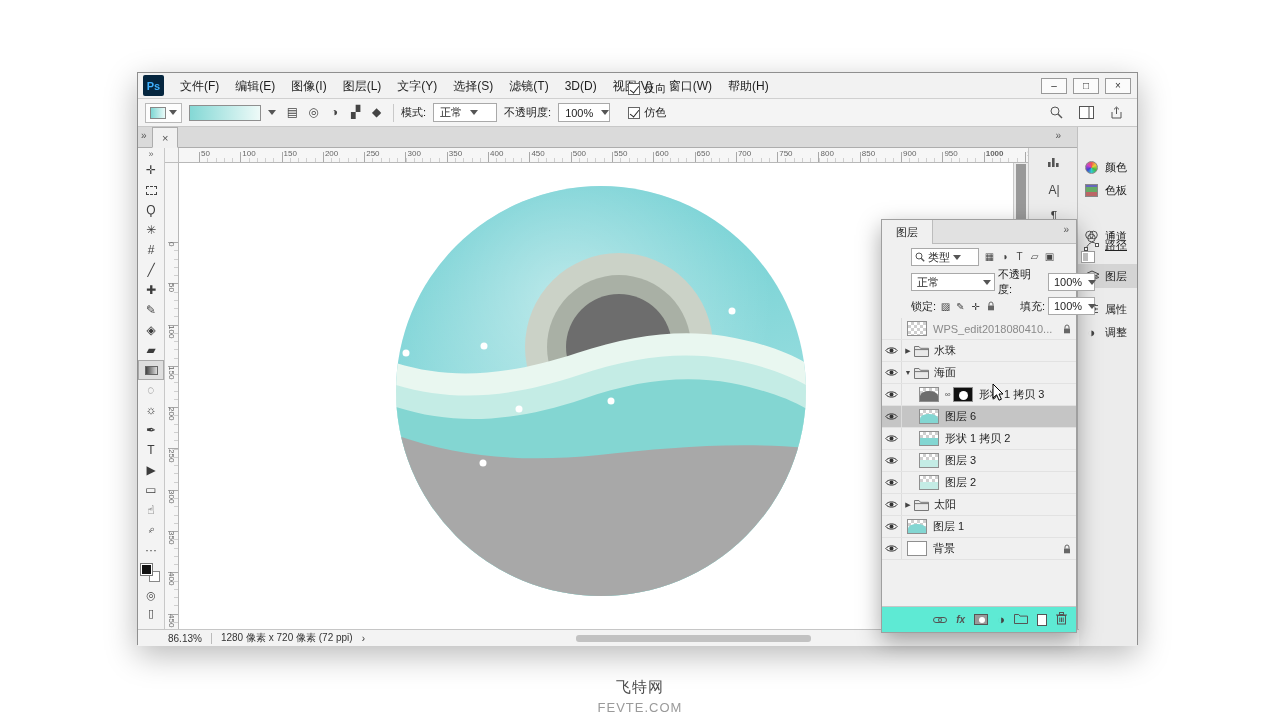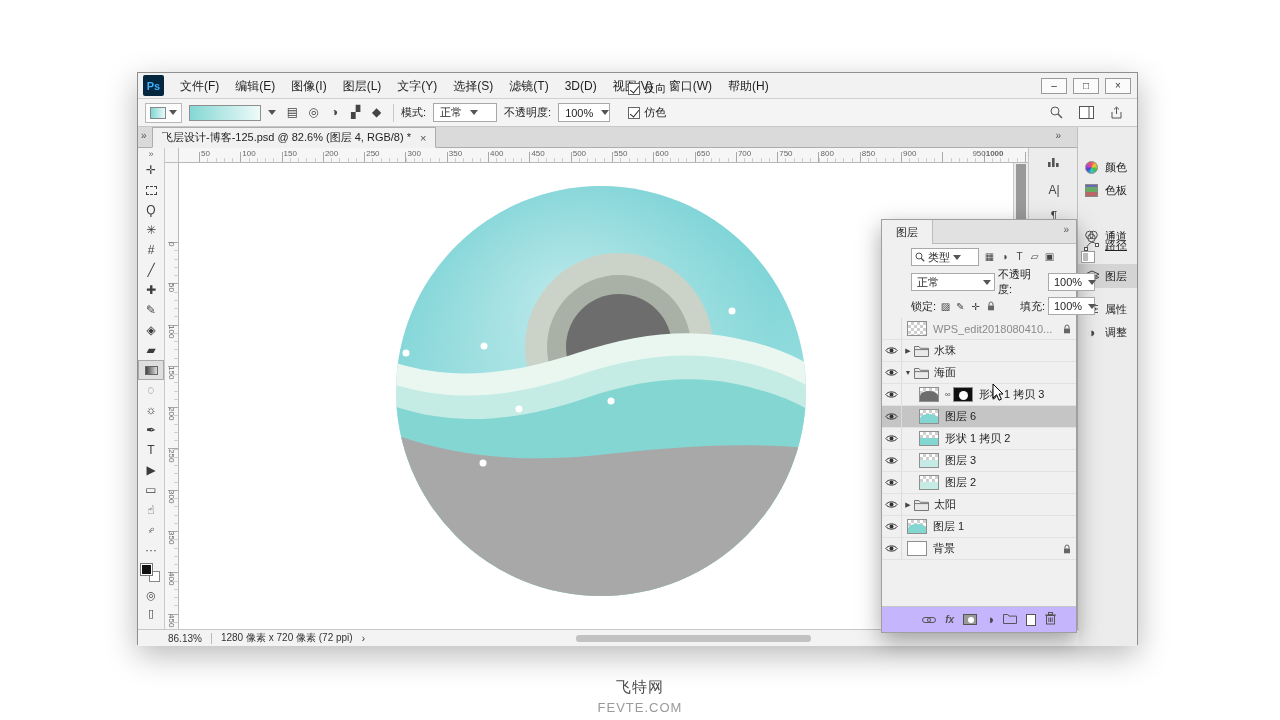--- a/index.html
+++ b/index.html
@@ -246,7 +246,6 @@
   <div class="tabrow">
     <span class="tab-chevron" style="left:3px;">»</span>
     <div class="doc-tab">
-      <span>飞层设计-博客-125.psd @ 82.6% (图层 4, RGB/8) *</span>
       <span class="tab-close">×</span>
     </div>
     <span class="tab-chevron" style="right:76px;">»</span>

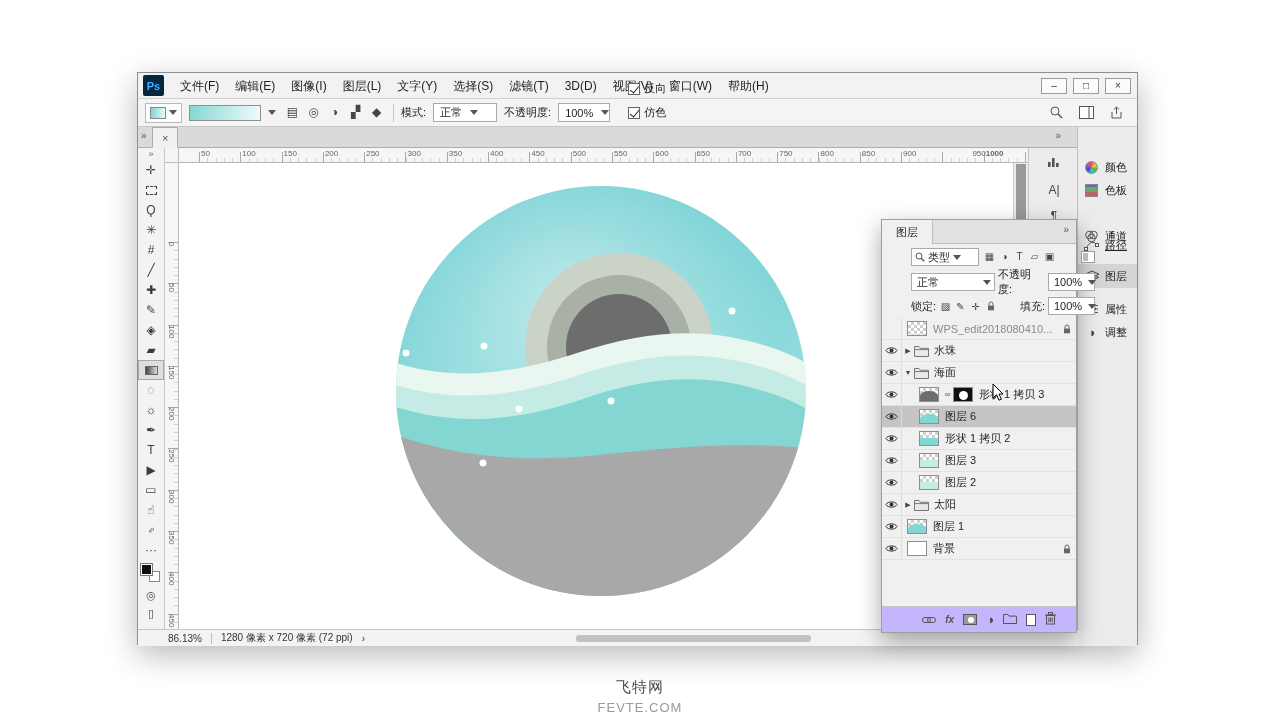--- a/index.html
+++ b/index.html
@@ -346,7 +346,7 @@
         <span class="rlabel" style="left: 641.5px;">800</span>
         <span class="rlabel" style="left: 682.8px;">850</span>
         <span class="rlabel" style="left: 724.1px;">900</span>
-        <span class="rlabel" style="left: 765.4px; margin-left: 28px;">950</span>
+        <span class="rlabel" style="left: 765.4px;">950</span>
         <span class="rlabel" style="left: 806.7px; font-weight: bold;">1000</span>
         <span class="rlabel" style="left: 848px;">1050</span>
       </div>

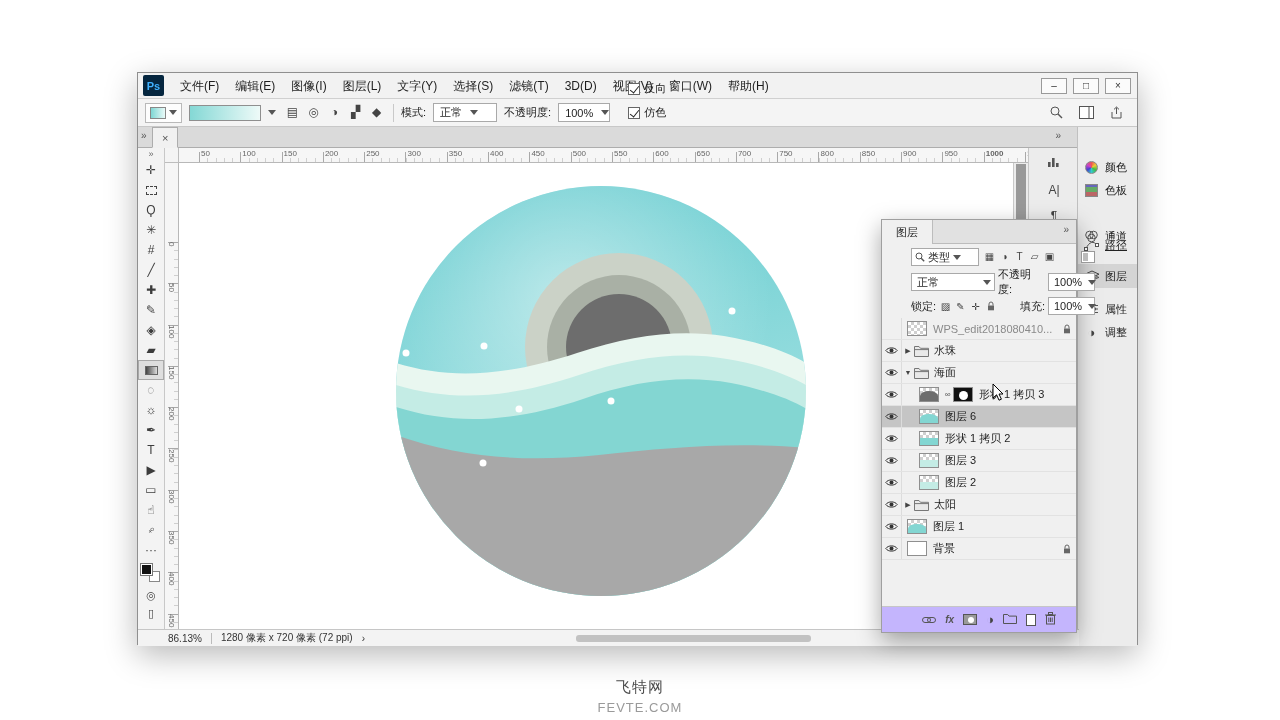--- a/index.html
+++ b/index.html
@@ -143,7 +143,7 @@
   .folder-ic { display:flex; flex:none; margin-right:3px; }
   .row-lock { flex:none; display:flex; margin-left:3px; }
   .lp-footer { position:absolute; bottom:0; left:0; right:0; height:26px; border-top:1px solid #c6c6c6;
-               background:#c4b5fd; display:flex; align-items:center; justify-content:flex-end; gap:9px; padding:0 20px; }
+               background:#5eead4; display:flex; align-items:center; justify-content:flex-end; gap:9px; padding:0 9px; }
   .fx-text { font-size:10px; font-style:italic; font-weight:bold; color:#555; }
   .mask-ic { width:14px; height:11px; background:#9a9a9a; border:1px solid #555; position:relative; }
   .mask-ic::after { content:""; position:absolute; left:3.5px; top:2px; width:6px; height:6px; border-radius:50%; background:#fff; }

